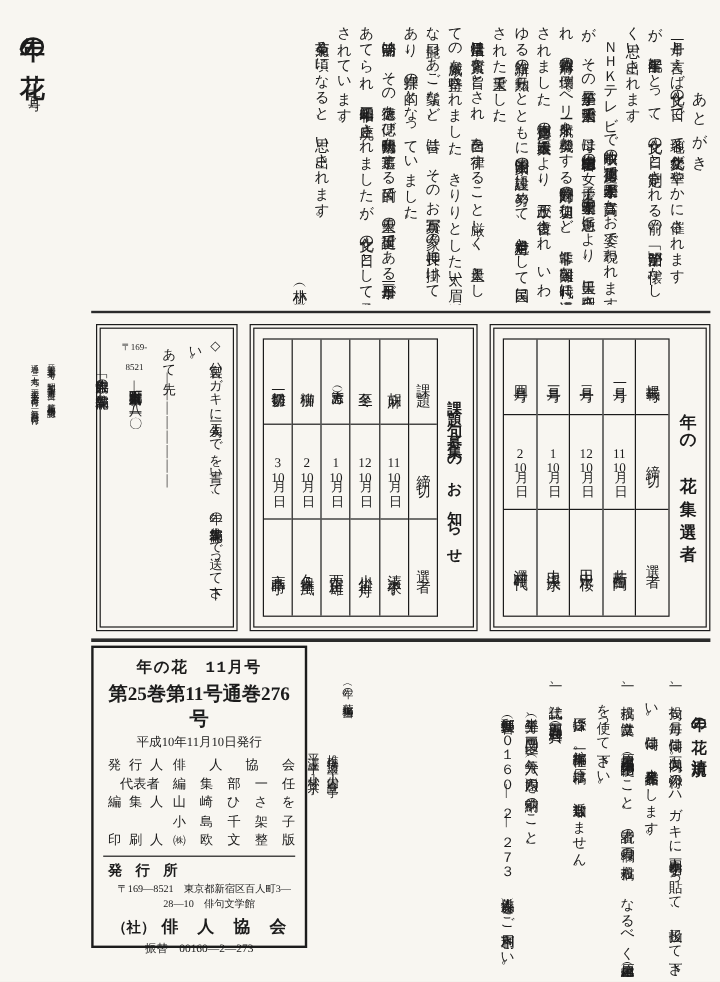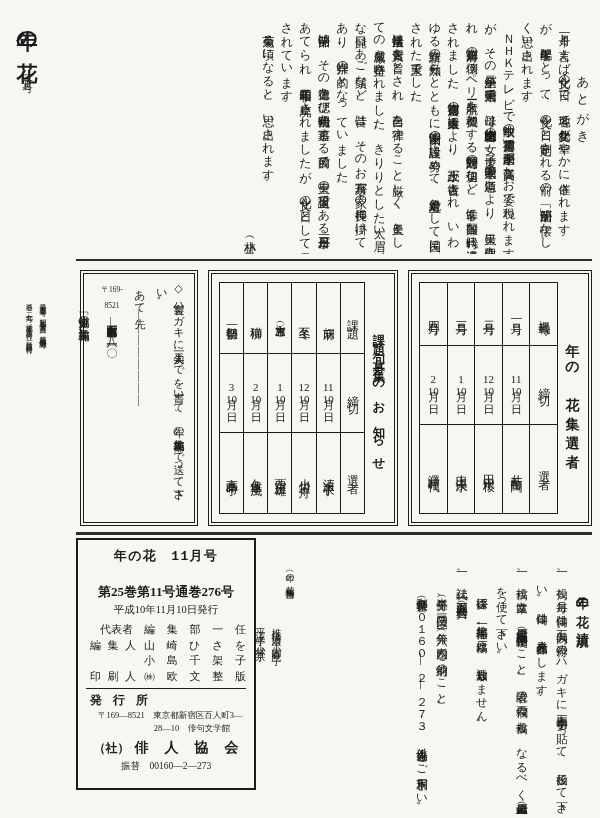--- a/index.html
+++ b/index.html
@@ -75,7 +75,7 @@
   .colophon{position:absolute;left:76px;top:538px;width:180px;height:252px;border:2px solid #1c1c1c;
             background:#f8f6f1;box-sizing:border-box;padding:5px 6px 0 6px;}
   .c-title{font-size:13px;font-weight:bold;text-align:center;letter-spacing:0.1em;margin-top:2px;font-family:Liberation Mono, monospace;}
-  .c-vol{font-size:13px;font-weight:bold;text-align:center;margin-top:18px;}
+  .c-vol{font-size:16px;font-weight:bold;text-align:center;margin-top:3px;}
   .c-date{font-size:10.5px;text-align:center;margin-top:2px;margin-bottom:5px;}
   .c-row{font-size:11px;line-height:1.42;padding:0 6px;white-space:nowrap;}
   .c-label{display:inline-block;width:46px;text-align-last:justify;}

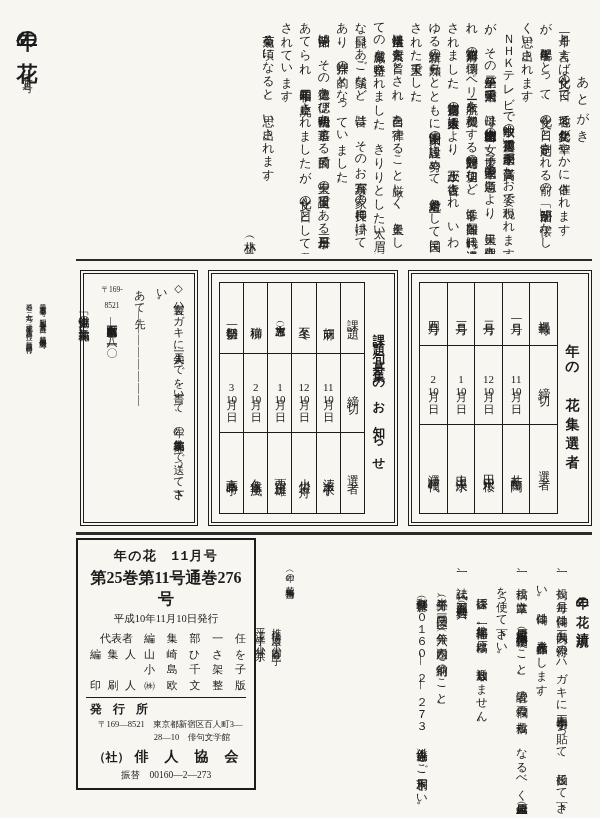--- a/index.html
+++ b/index.html
@@ -215,6 +215,9 @@
     <div class="c-title">年の花　11月号</div>
     <div class="c-vol">第25巻第11号通巻276号</div>
     <div class="c-date">平成10年11月10日発行</div>
+    <div class="c-row">
+      <span class="c-label">発行人</span><span class="c-val">俳人協会</span>
+    </div>
     <div class="c-row c-indent">
       <span class="c-label">代表者</span><span class="c-val">編集部一任</span>
     </div>

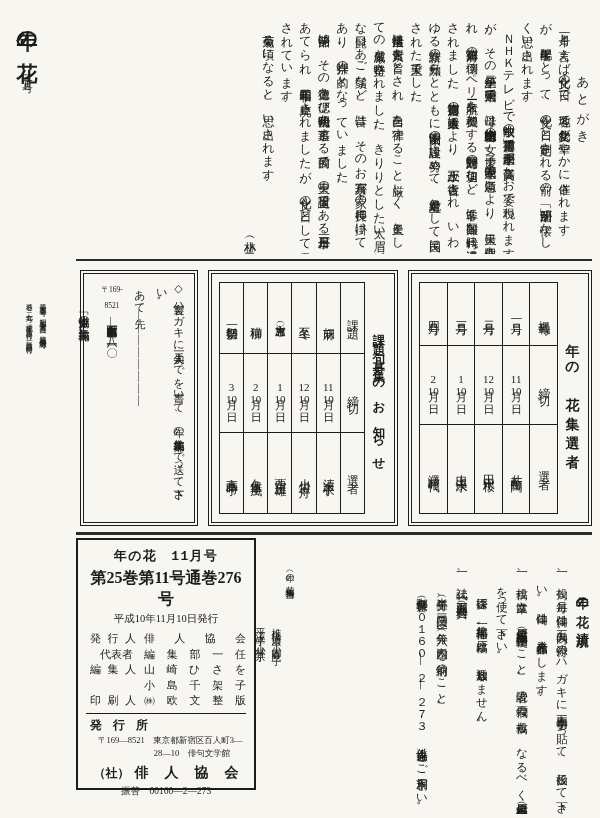--- a/index.html
+++ b/index.html
@@ -85,7 +85,7 @@
   .c-pub{font-size:12px;padding:0 6px;}
   .c-pub span{display:inline-block;width:58px;text-align-last:justify;font-weight:bold;}
   .c-addr{font-size:8.5px;padding-left:14px;line-height:1.5;white-space:nowrap;}
-  .c-addr2{padding-left:52px;text-align:center;}
+  .c-addr2{padding-left:52px;}
   .c-org{display:flex;justify-content:center;align-items:baseline;gap:5px;margin:4px 0 2px 0;}
   .c-org-pre{font-size:12px;font-weight:bold;}
   .c-org-name{display:inline-block;width:104px;font-size:14px;font-weight:bold;text-align-last:justify;}

